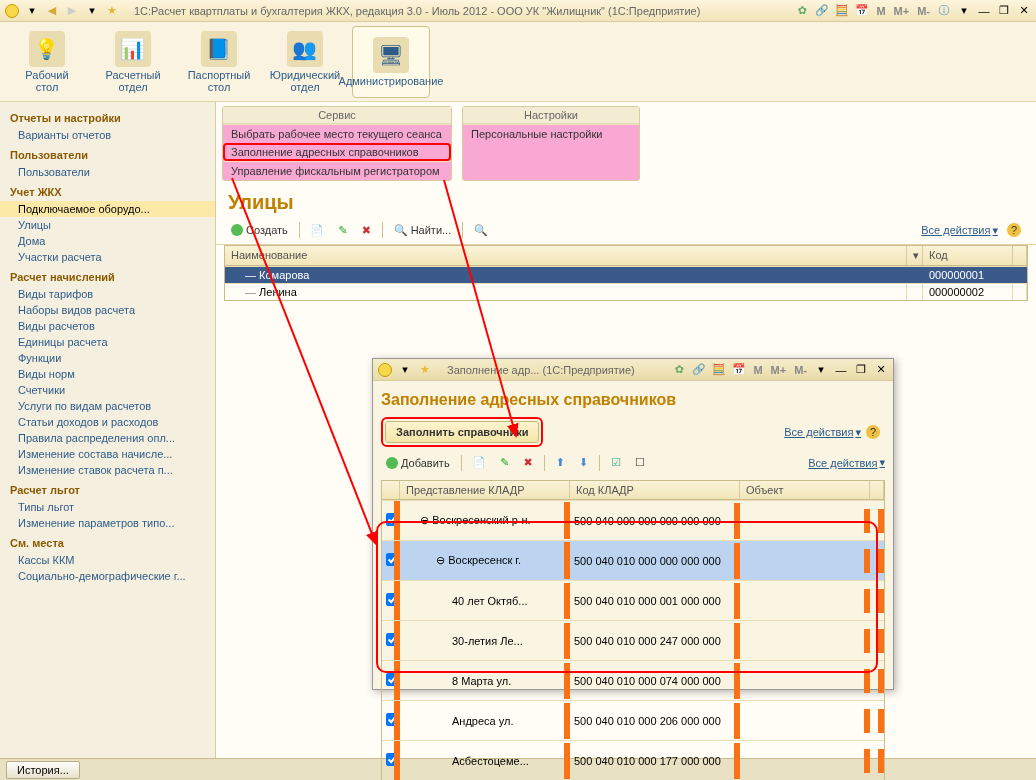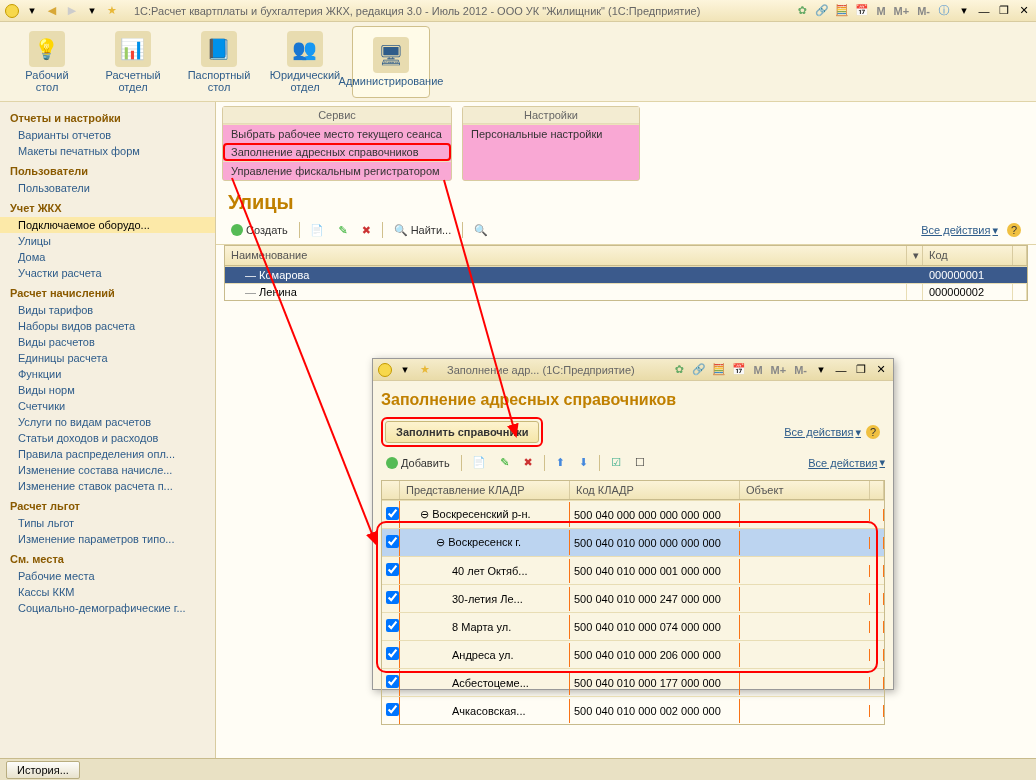--- a/index.html
+++ b/index.html
@@ -114,7 +114,6 @@
  <div class="sidebar" id="sidebar">
       <div class="side-h">Отчеты и настройки</div>
       <div class="side-i">Варианты отчетов</div>
-      <div class="side-i">Макеты печатных форм</div>
       <div class="side-h">Пользователи</div>
       <div class="side-i">Пользователи</div>
       <div class="side-h">Учет ЖКХ</div>

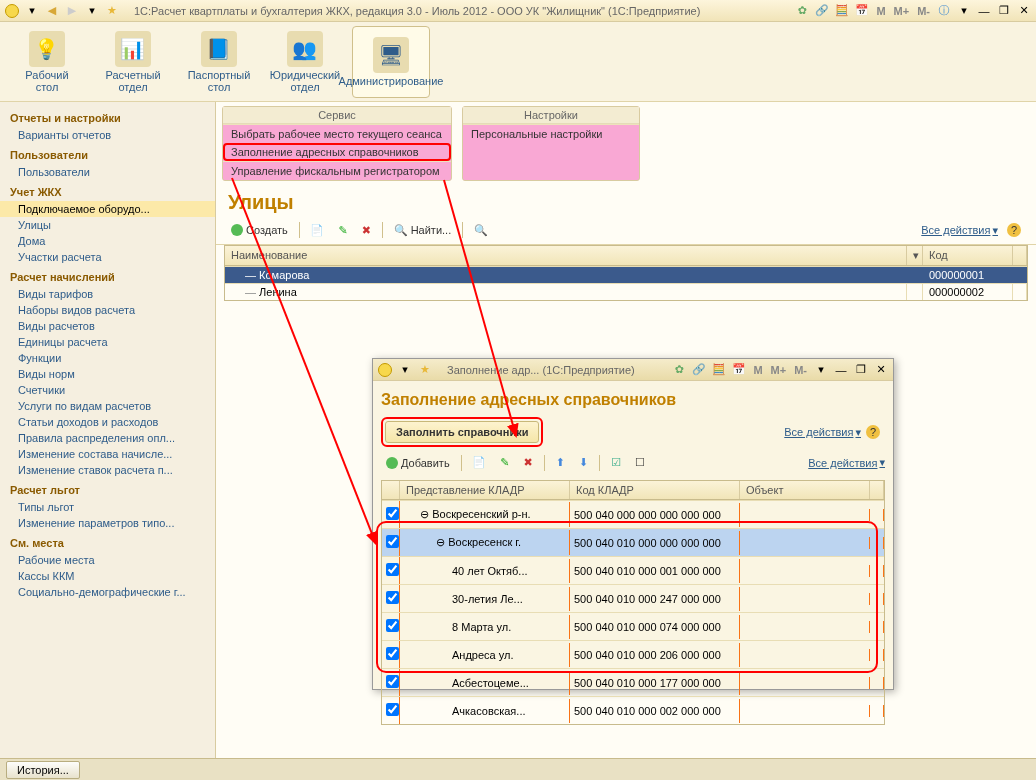--- a/index.html
+++ b/index.html
@@ -45,7 +45,7 @@
 .mgrid{border:1px solid #c8bb8c;margin-top:4px;position:relative}
 .mrow{display:flex;border-top:1px solid #e8ddb4;align-items:center}
 .mrow.msel{background:#bcd4f0}
-.mc{padding:6px 4px;border-right:1px solid #f97316;white-space:nowrap;overflow:hidden}
+.mc{padding:12px 4px;border-right:6px solid #f97316;white-space:nowrap;overflow:hidden}
 .chk{width:18px;text-align:center}
 .red-ov{position:absolute;border:2px solid red;border-radius:10px;pointer-events:none}
 .statusbar{height:22px;background:#e9e1c4;border-top:1px solid #c8bb8c;display:flex;align-items:center;padding:0 6px}

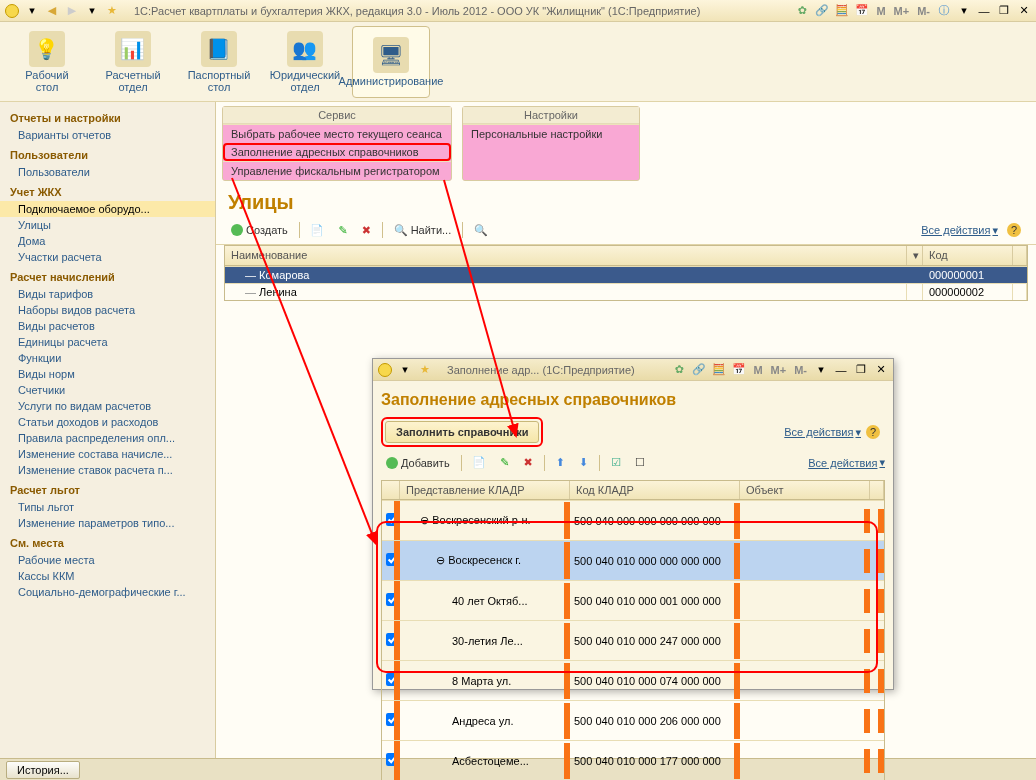--- a/index.html
+++ b/index.html
@@ -138,7 +138,6 @@
       <div class="side-i">Типы льгот</div>
       <div class="side-i">Изменение параметров типо...</div>
       <div class="side-h">См. места</div>
-      <div class="side-i">Рабочие места</div>
       <div class="side-i">Кассы ККМ</div>
       <div class="side-i">Социально-демографические г...</div>
     </div>

